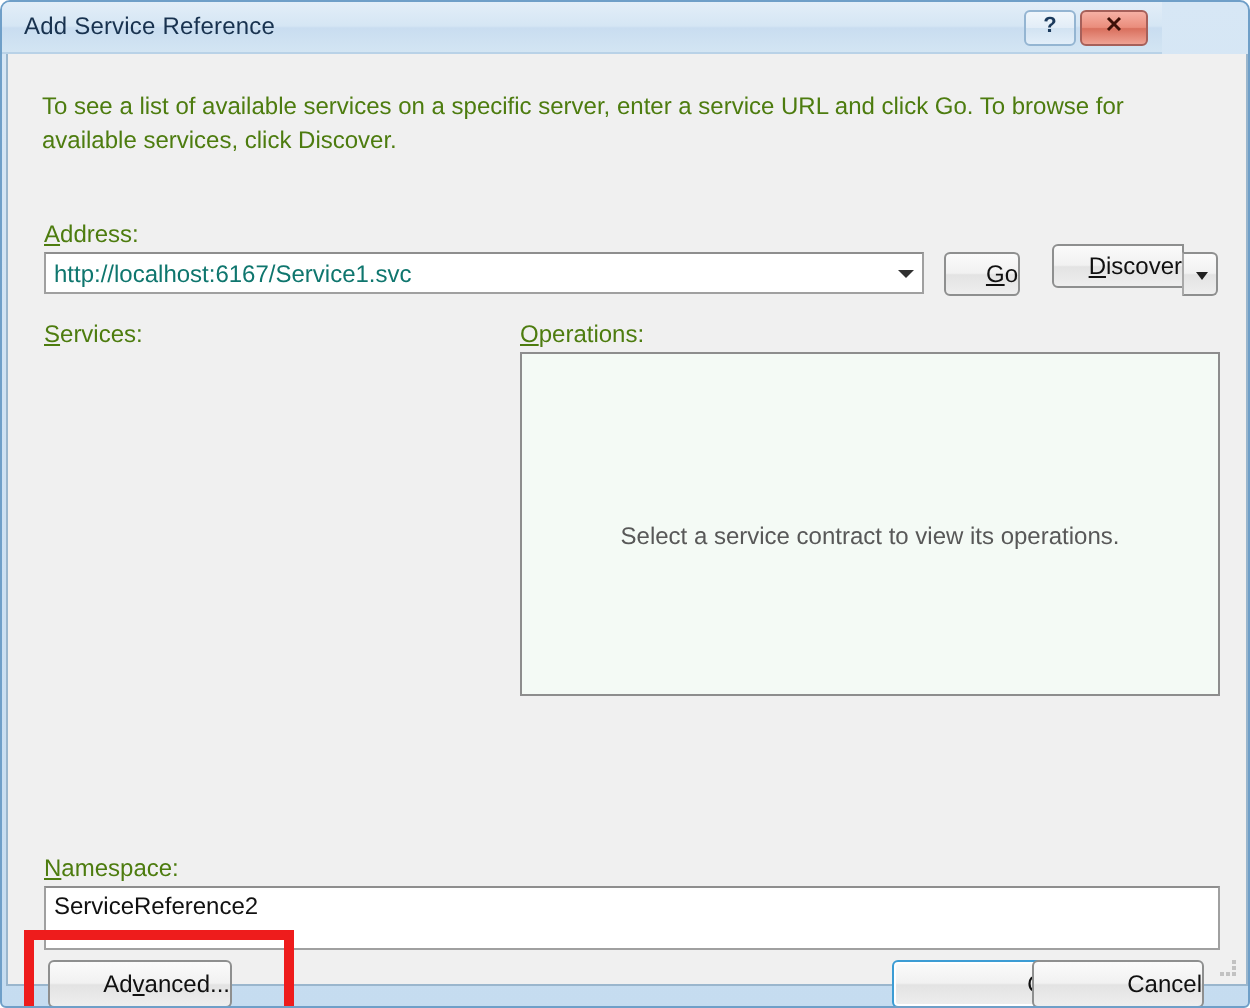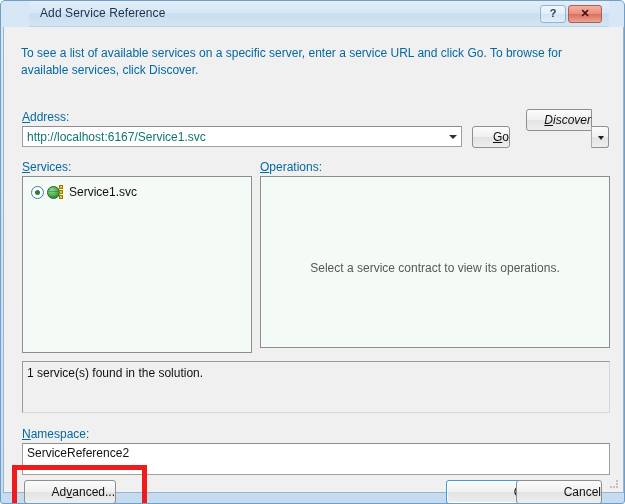--- a/index.html
+++ b/index.html
@@ -33,7 +33,6 @@
     box-sizing: border-box;
     background: linear-gradient(to bottom, #e3eef8 0%, #d5e6f4 48%, #c9ddf0 52%, #d3e5f3 100%);
     border-bottom: 1px solid #b9d2e7;
-    margin-left: 28px;
   }
   #title-text {
     position: absolute;

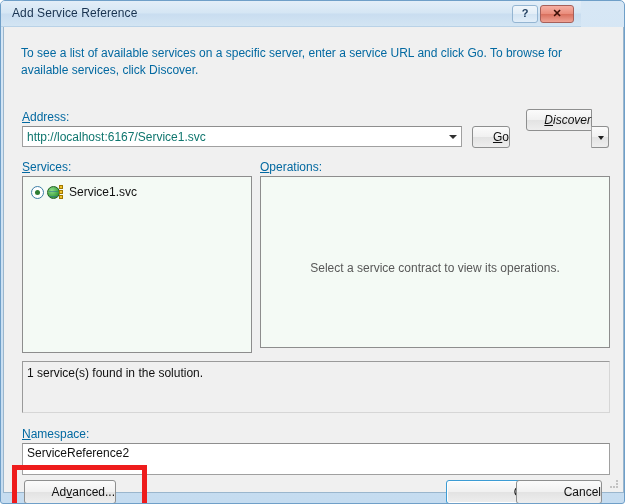--- a/index.html
+++ b/index.html
@@ -87,7 +87,7 @@
   .lbl {
     position: absolute;
     font-size: 12px;
-    color: #0369a1;
+    color: #4d7c0f;
     white-space: nowrap;
   }
   .acc { text-decoration: underline; }

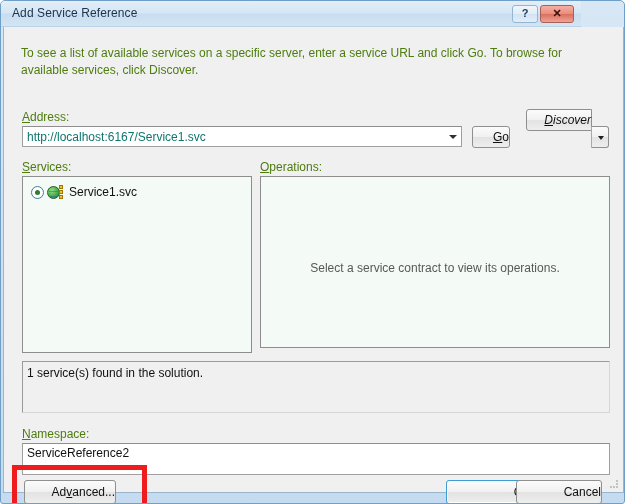--- a/index.html
+++ b/index.html
@@ -152,12 +152,11 @@
   }
   #discover-btn {
     left: 522px;
-    top: 82px;
+    top: 95px;
     width: 66px;
     height: 22px;
     line-height: 20px;
     border-radius: 3px 0 0 3px;
-    font-style: italic;
   }
   #discover-arrow-btn {
     left: 587px;

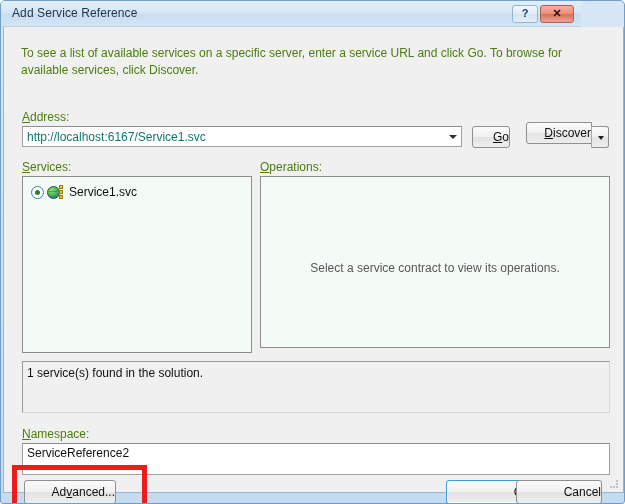--- a/index.html
+++ b/index.html
@@ -409,21 +409,6 @@
 
     <div class="lbl" id="operations-label"><span class="acc">O</span><span>perations:</span></div>
 
-    <div class="list-panel" id="services-panel">
-      <div id="tree-node">
-        <span id="expander-icon">
-          <span class="ring"></span>
-          <span class="dot"></span>
-        </span>
-        <span id="globe-icon">
-          <span class="sphere"></span>
-          <span class="plug p1"></span>
-          <span class="plug p2"></span>
-          <span class="plug p3"></span>
-        </span>
-        <span id="service-node-label">Service1.svc</span>
-      </div>
-    </div>
 
     <div class="list-panel" id="operations-panel">
       <div id="operations-placeholder">Select a service contract to view its operations.</div>

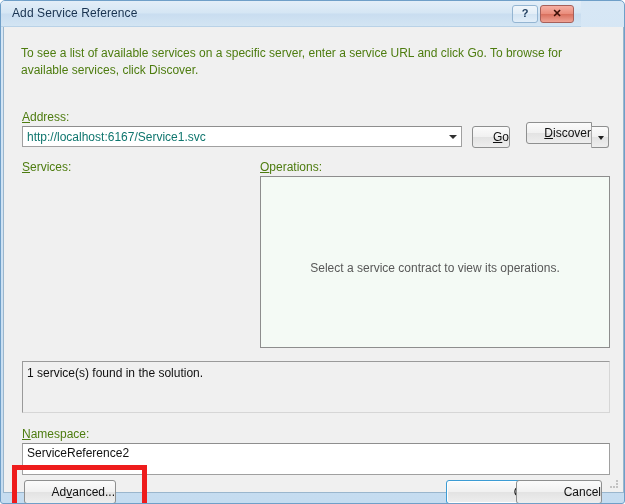--- a/index.html
+++ b/index.html
@@ -414,9 +414,6 @@
       <div id="operations-placeholder">Select a service contract to view its operations.</div>
     </div>
 
-    <div id="status-panel">
-      <div id="status-text">1 service(s) found in the solution.</div>
-    </div>
 
     <div class="lbl" id="namespace-label"><span class="acc">N</span><span>amespace:</span></div>
 

